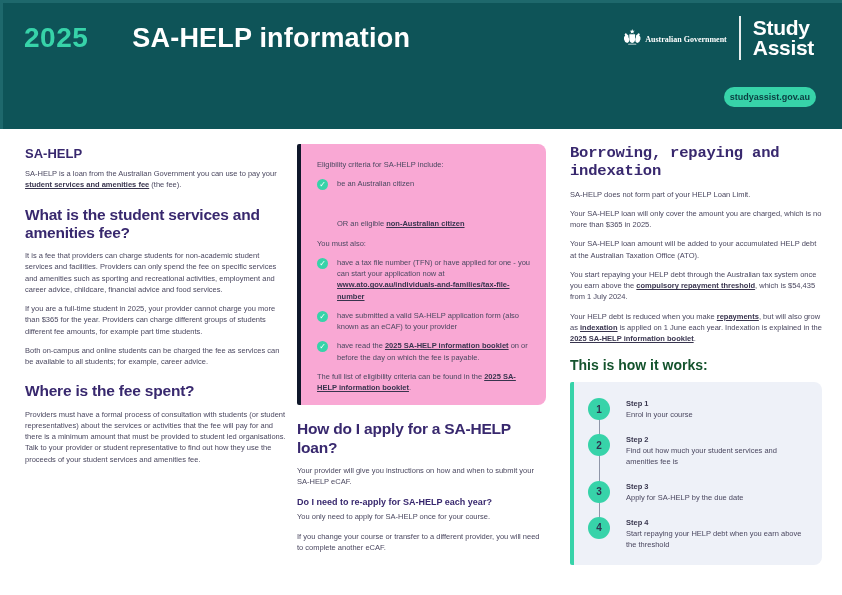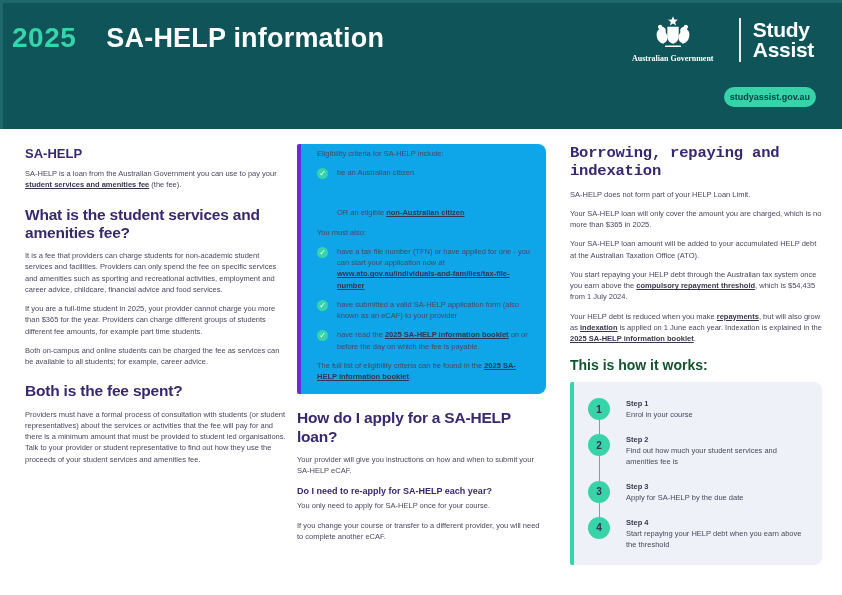--- a/index.html
+++ b/index.html
@@ -14,7 +14,7 @@
   .topbar { position:absolute; left:0; top:0; width:842px; height:129px; background:#0e5458; }
   .topbar::before { content:""; position:absolute; left:0; top:0; width:100%; height:3px; background:#1e686c; }
   .topbar::after  { content:""; position:absolute; left:0; top:0; width:3px; height:100%; background:#1e686c; }
-  .title-row { position:absolute; left:12px; top:22px; display:flex; align-items:baseline; gap:30px; }
+  .title-row { position:absolute; left:24px; top:22px; display:flex; align-items:baseline; gap:44px; }
   .year  { font-size:28px; font-weight:bold; color:#37d3a9; letter-spacing:.5px; }
   .title { font-size:27px; font-weight:bold; color:#ffffff; letter-spacing:.2px; }
   .logo-cluster { position:absolute; right:28px; top:16px; display:flex; align-items:center; gap:12px; }

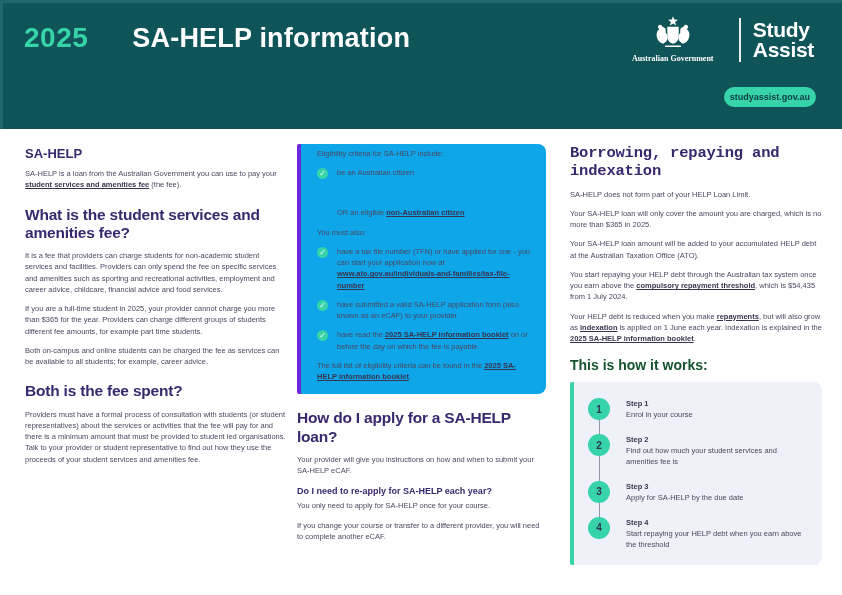--- a/index.html
+++ b/index.html
@@ -18,7 +18,7 @@
   .year  { font-size:28px; font-weight:bold; color:#37d3a9; letter-spacing:.5px; }
   .title { font-size:27px; font-weight:bold; color:#ffffff; letter-spacing:.2px; }
   .logo-cluster { position:absolute; right:28px; top:16px; display:flex; align-items:center; gap:12px; }
-  .crest { display:flex; flex-direction:column; align-items:center; width:108px; }
+  .crest { display:flex; flex-direction:row; align-items:center; width:108px; }
   .crest svg { display:block; }
   .crest-label { font-family:"Liberation Serif","DejaVu Serif",serif; font-weight:bold; font-size:8px; color:#ffffff; white-space:nowrap; margin-top:2px; }
   .logo-divider { width:2px; height:44px; background:#ffffff; opacity:.9; }

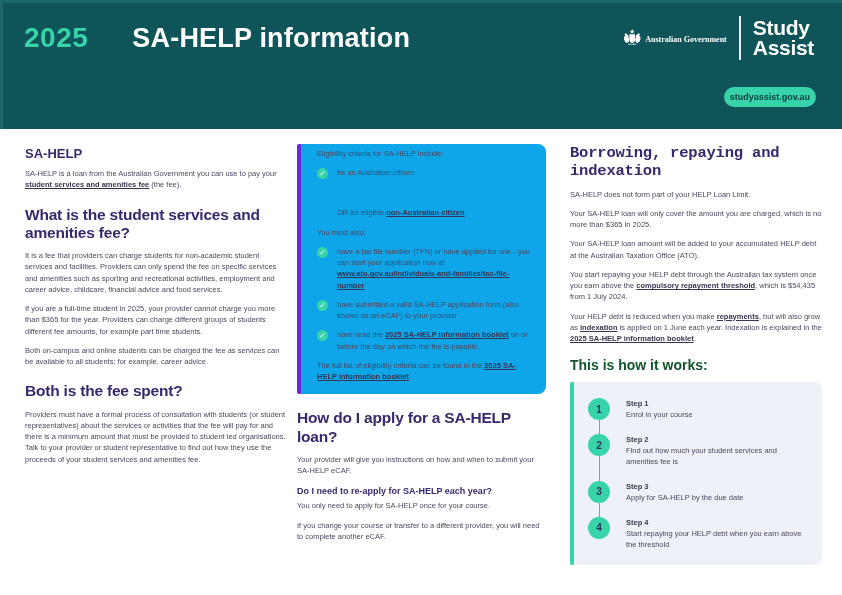--- a/index.html
+++ b/index.html
@@ -44,8 +44,8 @@
 
   
   .elig-box {
-    background:#0ea5e9; border-left:4px solid #6d28d9; border-radius:2px 8px 8px 2px;
-    padding:4px 14px 12px 16px; margin-bottom:15px;
+    background:#f9a8d4; border-left:4px solid #0f172a; border-radius:2px 8px 8px 2px;
+    padding:15px 14px 12px 16px; margin-bottom:15px;
   }
   .elig-box .body { margin-bottom:8px; }
   .check-row { display:flex; gap:9px; margin-bottom:8px; }

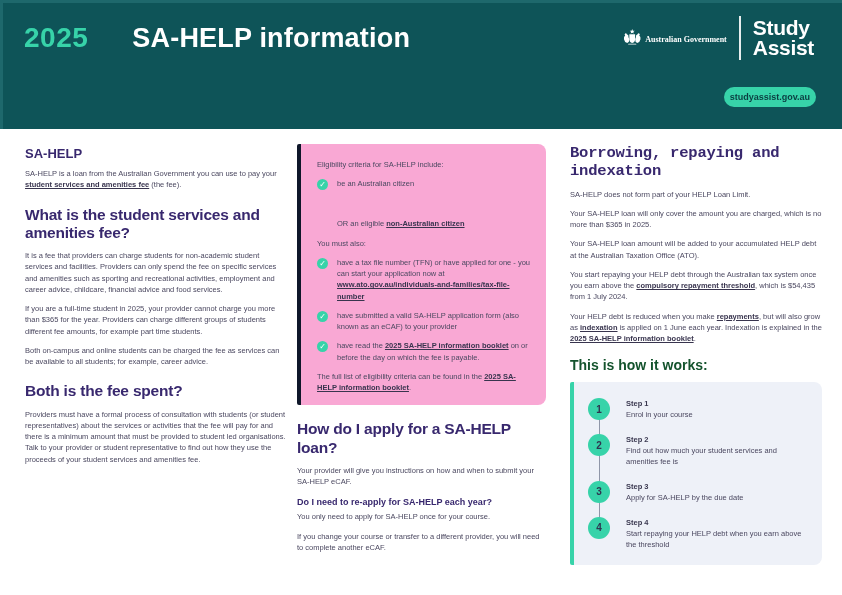--- a/index.html
+++ b/index.html
@@ -111,7 +111,7 @@
     <p class="body">If you are a full-time student in 2025, your provider cannot charge you more than $365 for the year. Providers can charge different groups of students different fee amounts, for example part time students.</p>
     <p class="body">Both on-campus and online students can be charged the fee as services can be available to all students; for example, career advice.</p>
 
-    <div class="h-big">Both is the fee spent?</div>
+    <div class="h-big">Where is the fee spent?</div>
     <p class="body">Providers must have a formal process of consultation with students (or student representatives) about the services or activities that the fee will pay for and there is a minimum amount that must be provided to student led organisations. Talk to your provider or student representative to find out how they use the proceeds of your student services and amenities fee.</p>
   </section>
 

